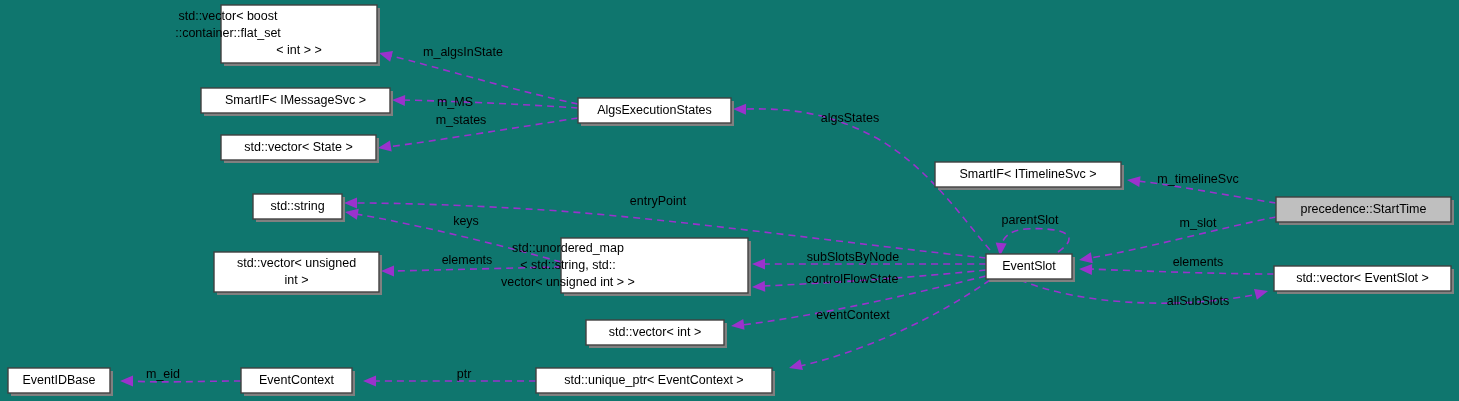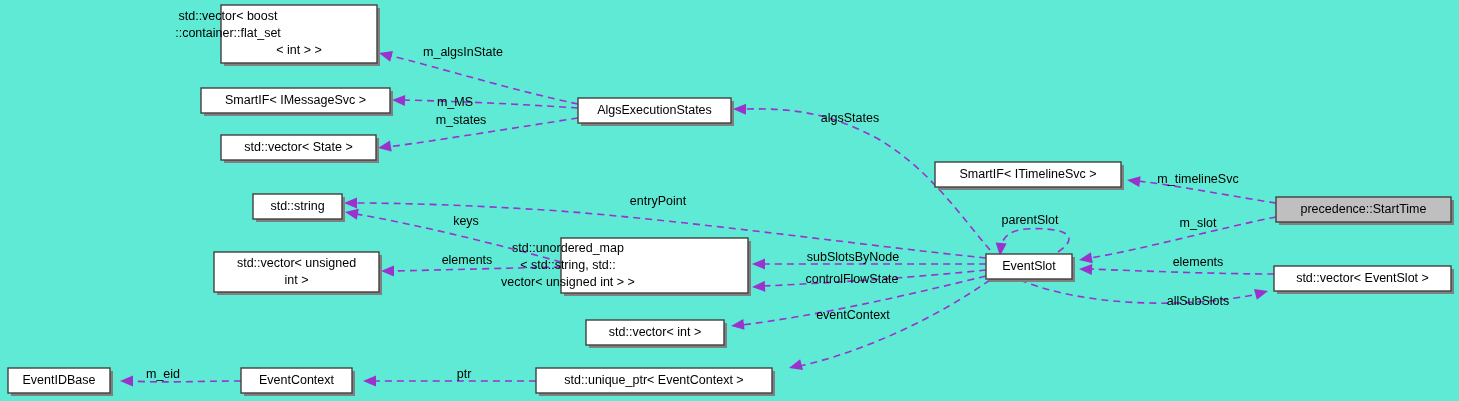--- a/index.html
+++ b/index.html
@@ -14,7 +14,7 @@
     position: relative;
     width: 1459px;
     height: 401px;
-    background: #5eead4;
+    background: #0f766e;
     overflow: hidden;
   }
   svg.graph {

